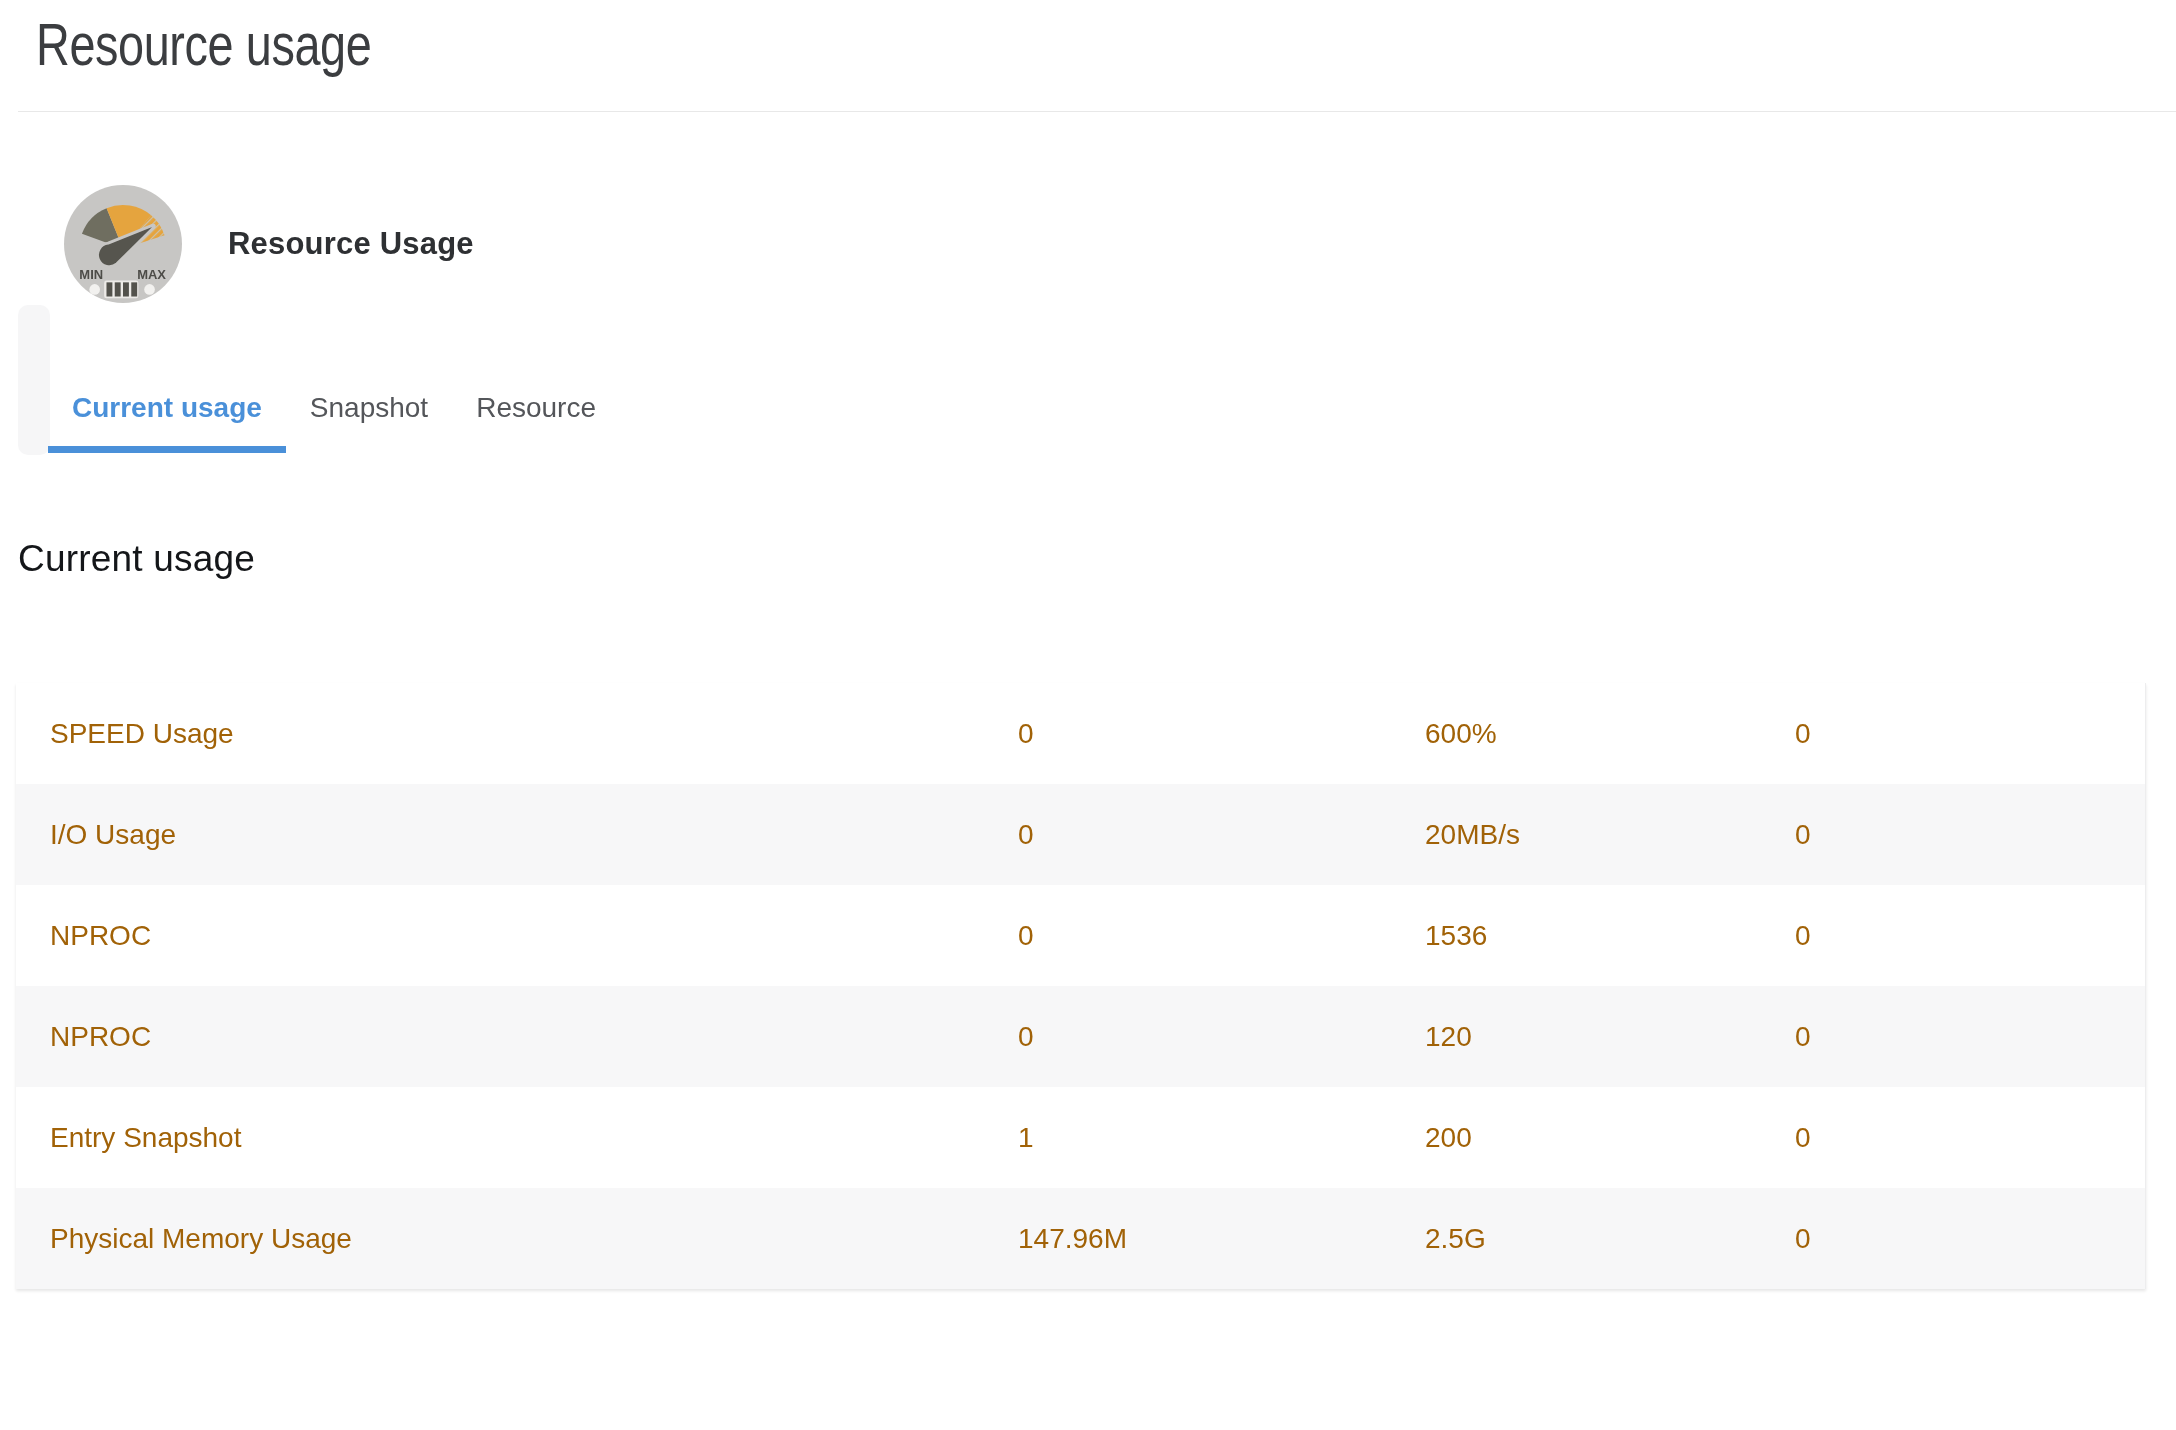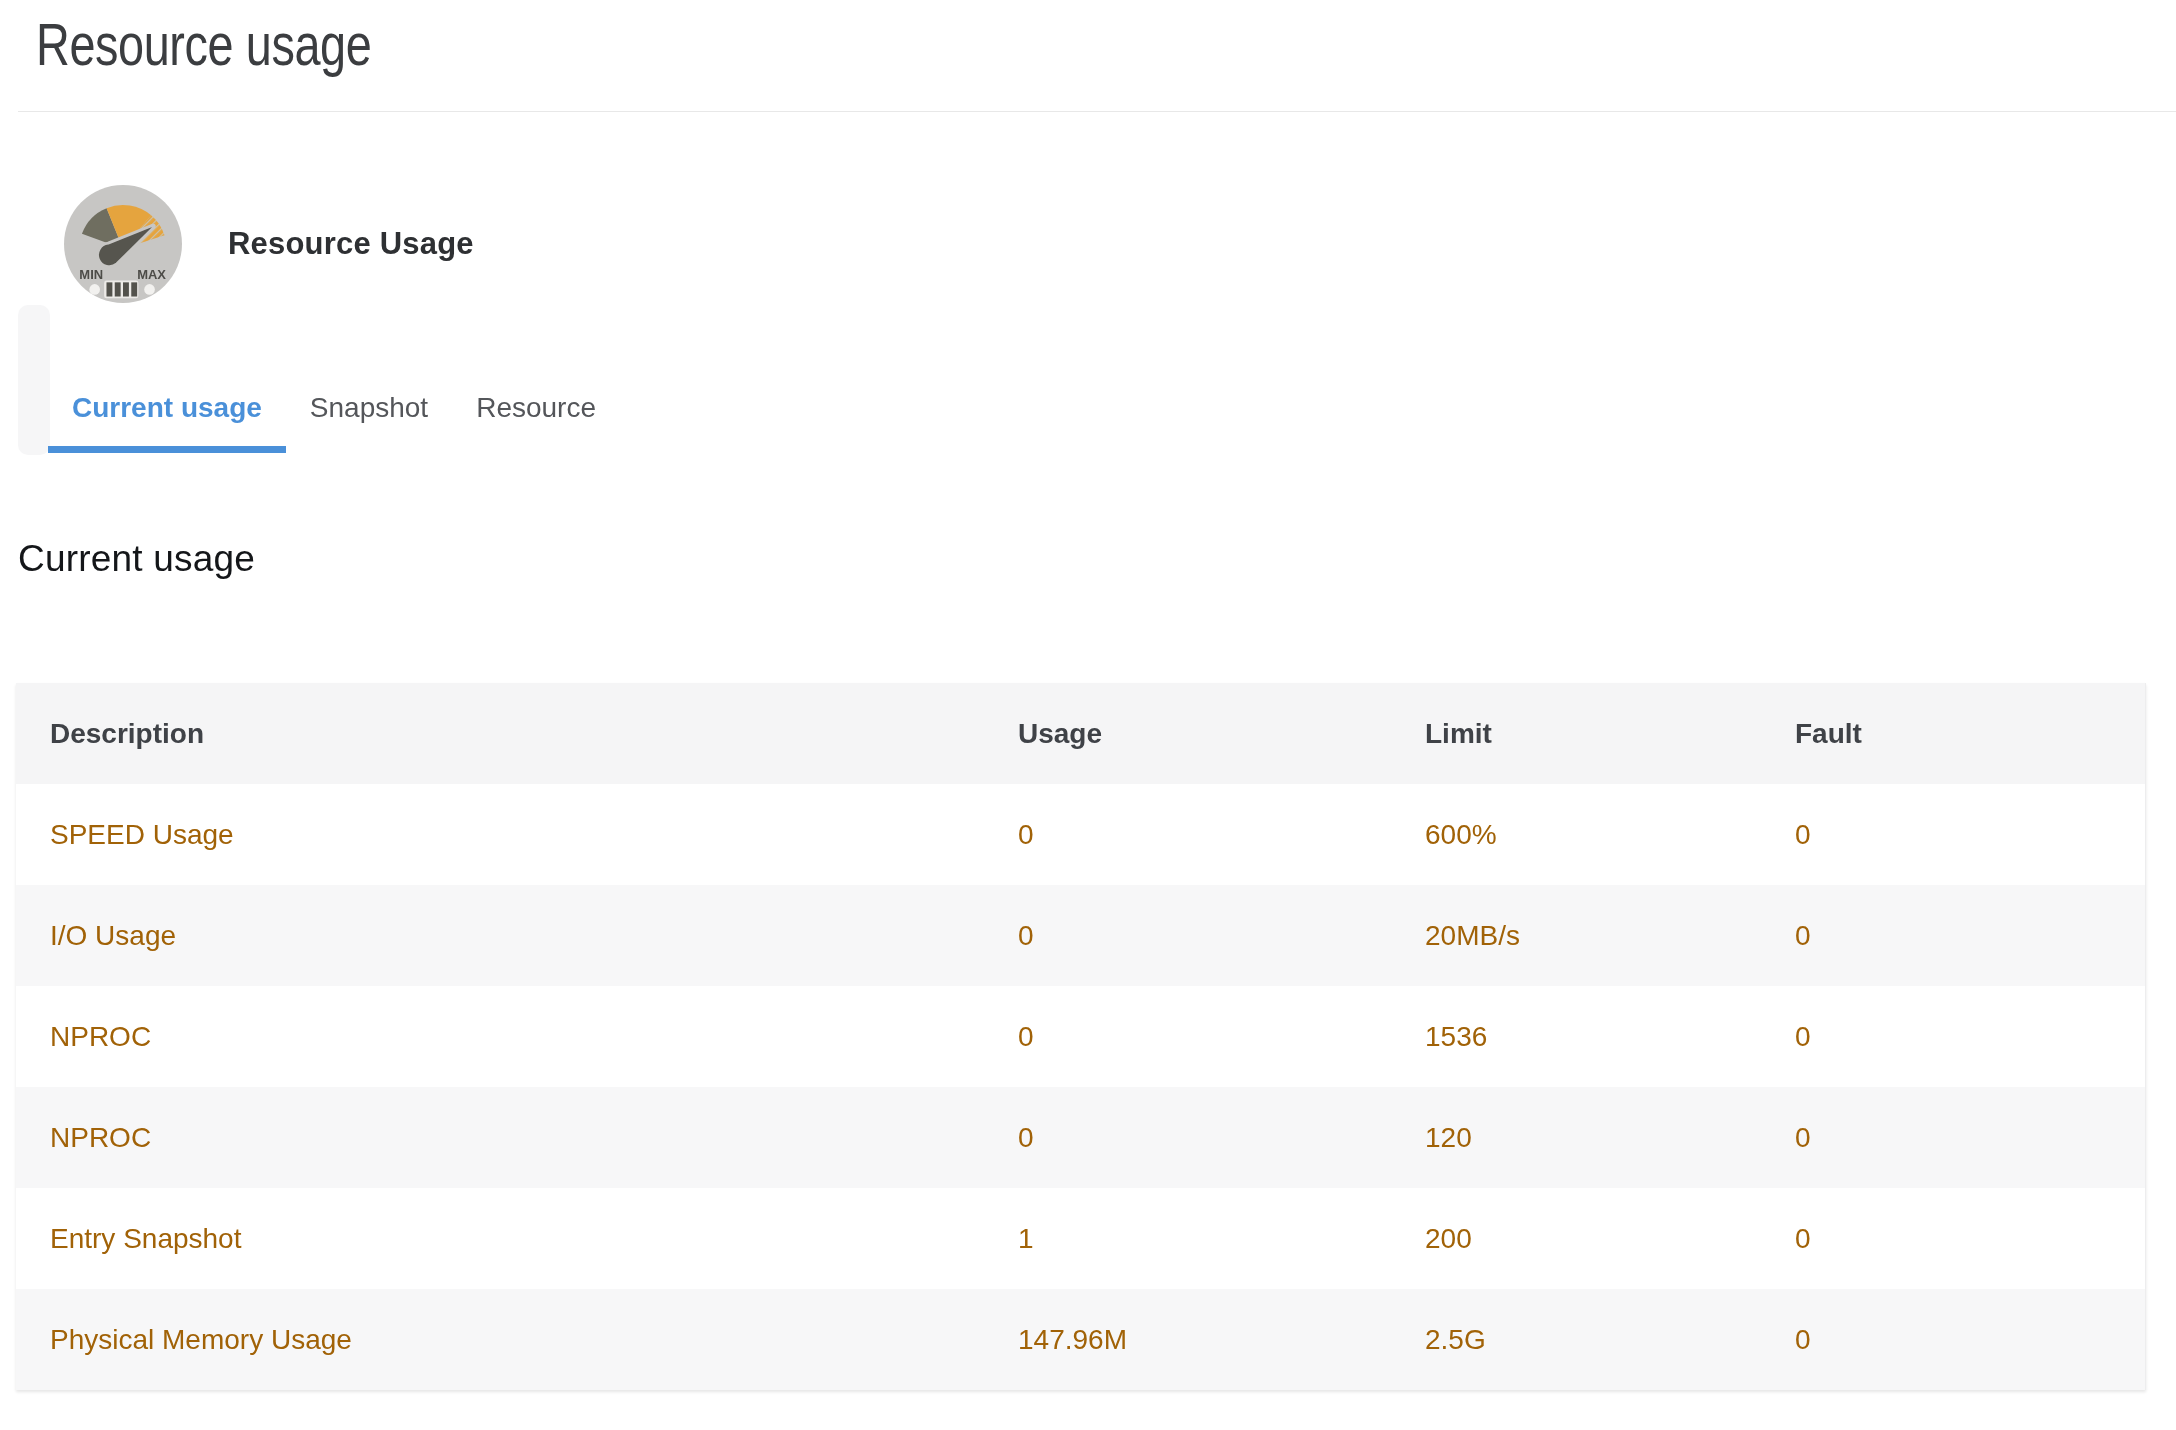--- a/index.html
+++ b/index.html
@@ -126,12 +126,6 @@
 <h2 class="section-heading">Current usage</h2>
 
 <div class="usage-table">
-  <div class="trow head">
-    <div class="tcell first">Description</div>
-    <div class="tcell">Usage</div>
-    <div class="tcell">Limit</div>
-    <div class="tcell">Fault</div>
-  </div>
 
   <div class="trow odd">
     <div class="tcell first">SPEED Usage</div>

